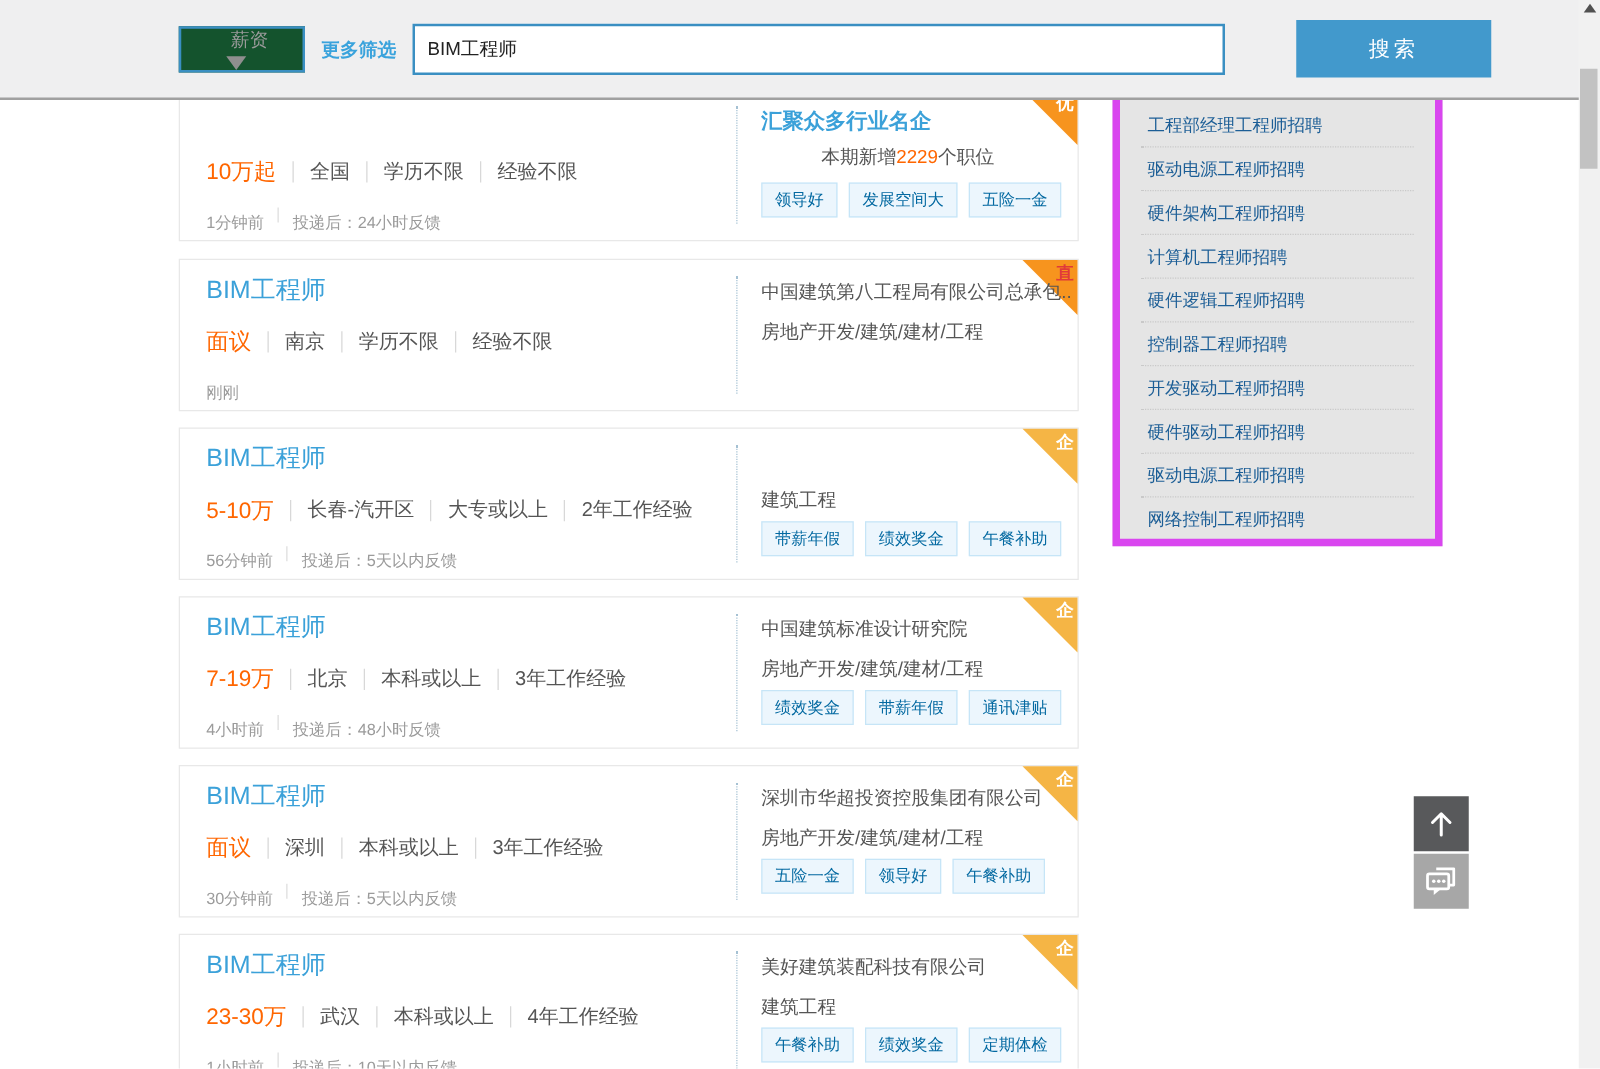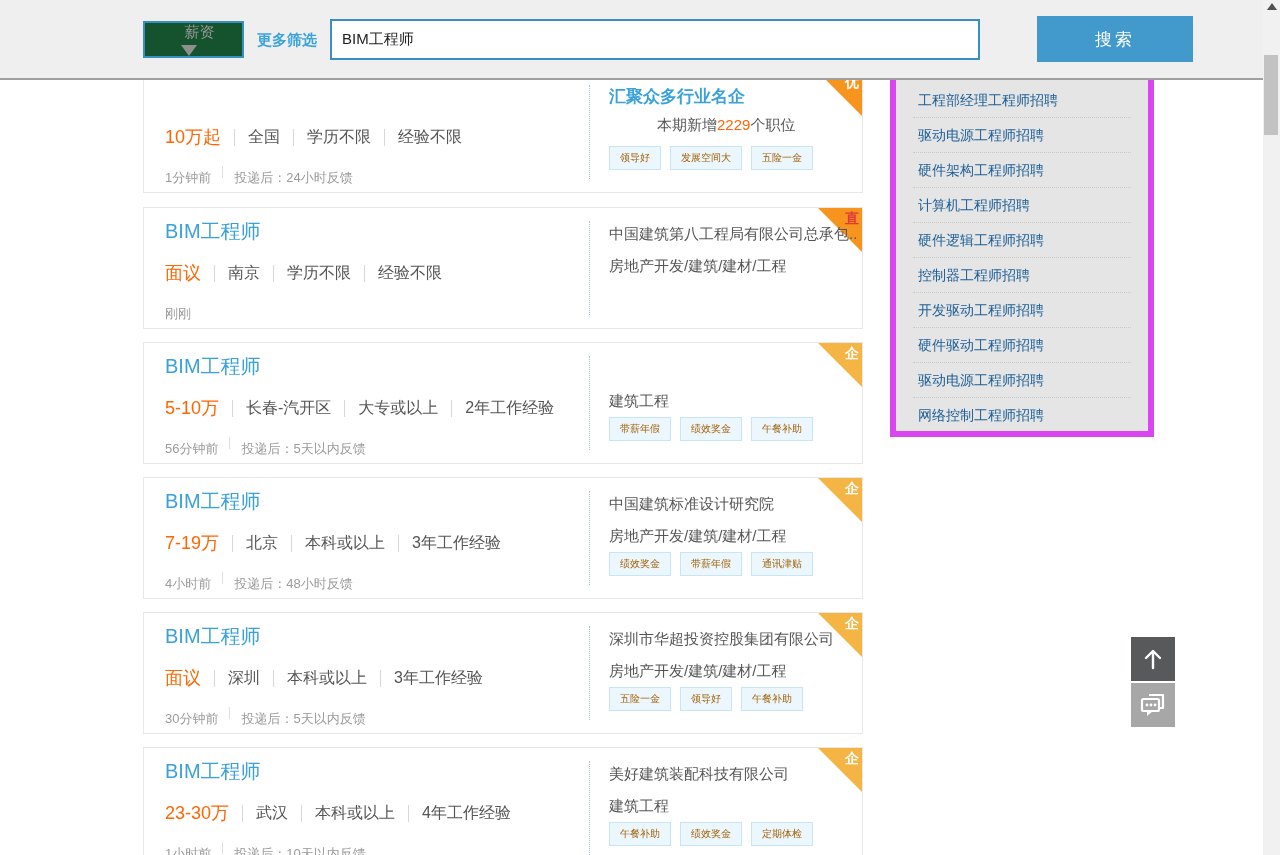--- a/index.html
+++ b/index.html
@@ -47,7 +47,7 @@
   .count-line { position:absolute; left:0; top:44px; font-size:15px; color:#555;margin-left:48px; }
   .count-line b { color:#ff6600; font-weight:normal; }
   .tags { position:absolute; left:0; top:74px; display:flex; }
-  .tag { display:inline-block; font-size:10px; color:#a16207; background:#ecf6fd;
+  .tag { display:inline-block; font-size:13px; color:#0369a1; background:#ecf6fd;
     border:1px solid #c6e5f7; padding:4px 10px; margin-right:9px; white-space:nowrap; }
 
   

